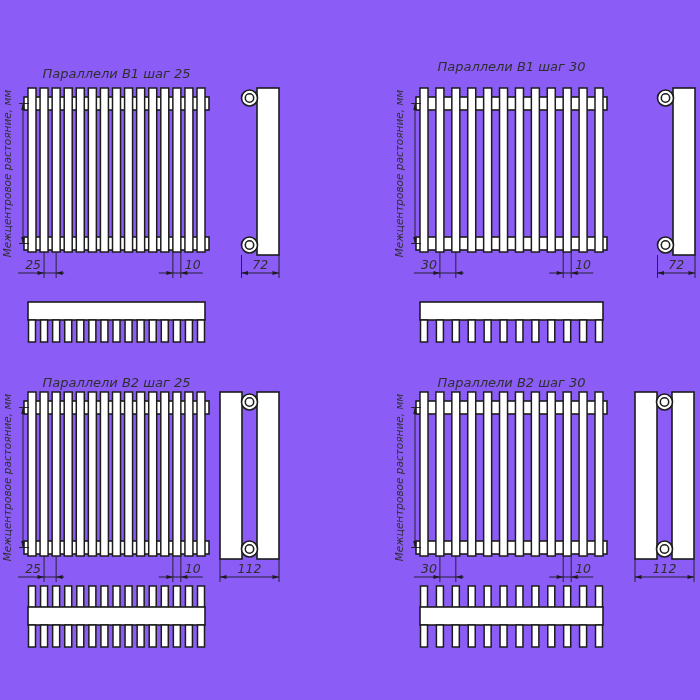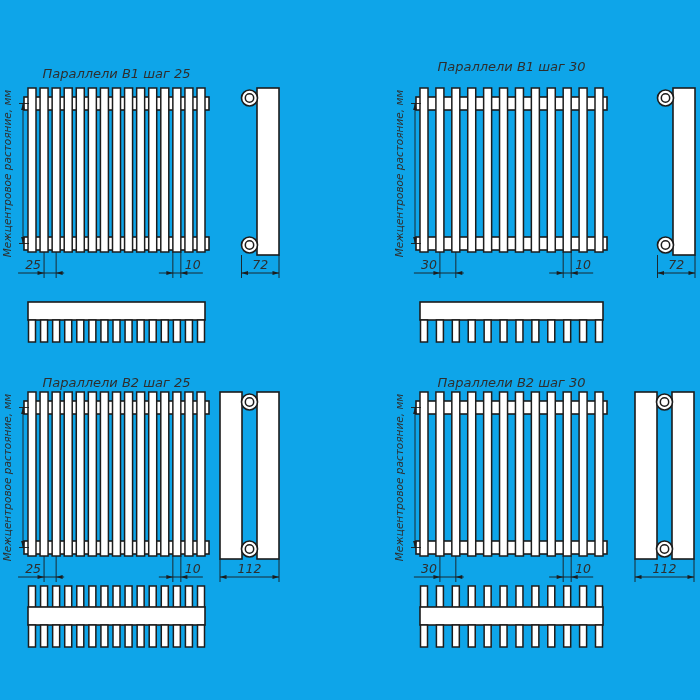--- a/index.html
+++ b/index.html
@@ -3,7 +3,7 @@
 <meta charset="utf-8">
 <style>
   html,body{margin:0;padding:0;background:#fff;}
-  .canvas{position:relative;width:700px;height:700px;background:#0ea5e9;overflow:hidden;}
+  .canvas{position:relative;width:700px;height:700px;background:#8b5cf6;overflow:hidden;}
   svg{display:block;}
   .t-title{font:italic 13px "DejaVu Sans",sans-serif;fill:#2e2e2e;}
   .t-dim{font:italic 12.5px "DejaVu Sans",sans-serif;fill:#2e2e2e;}

